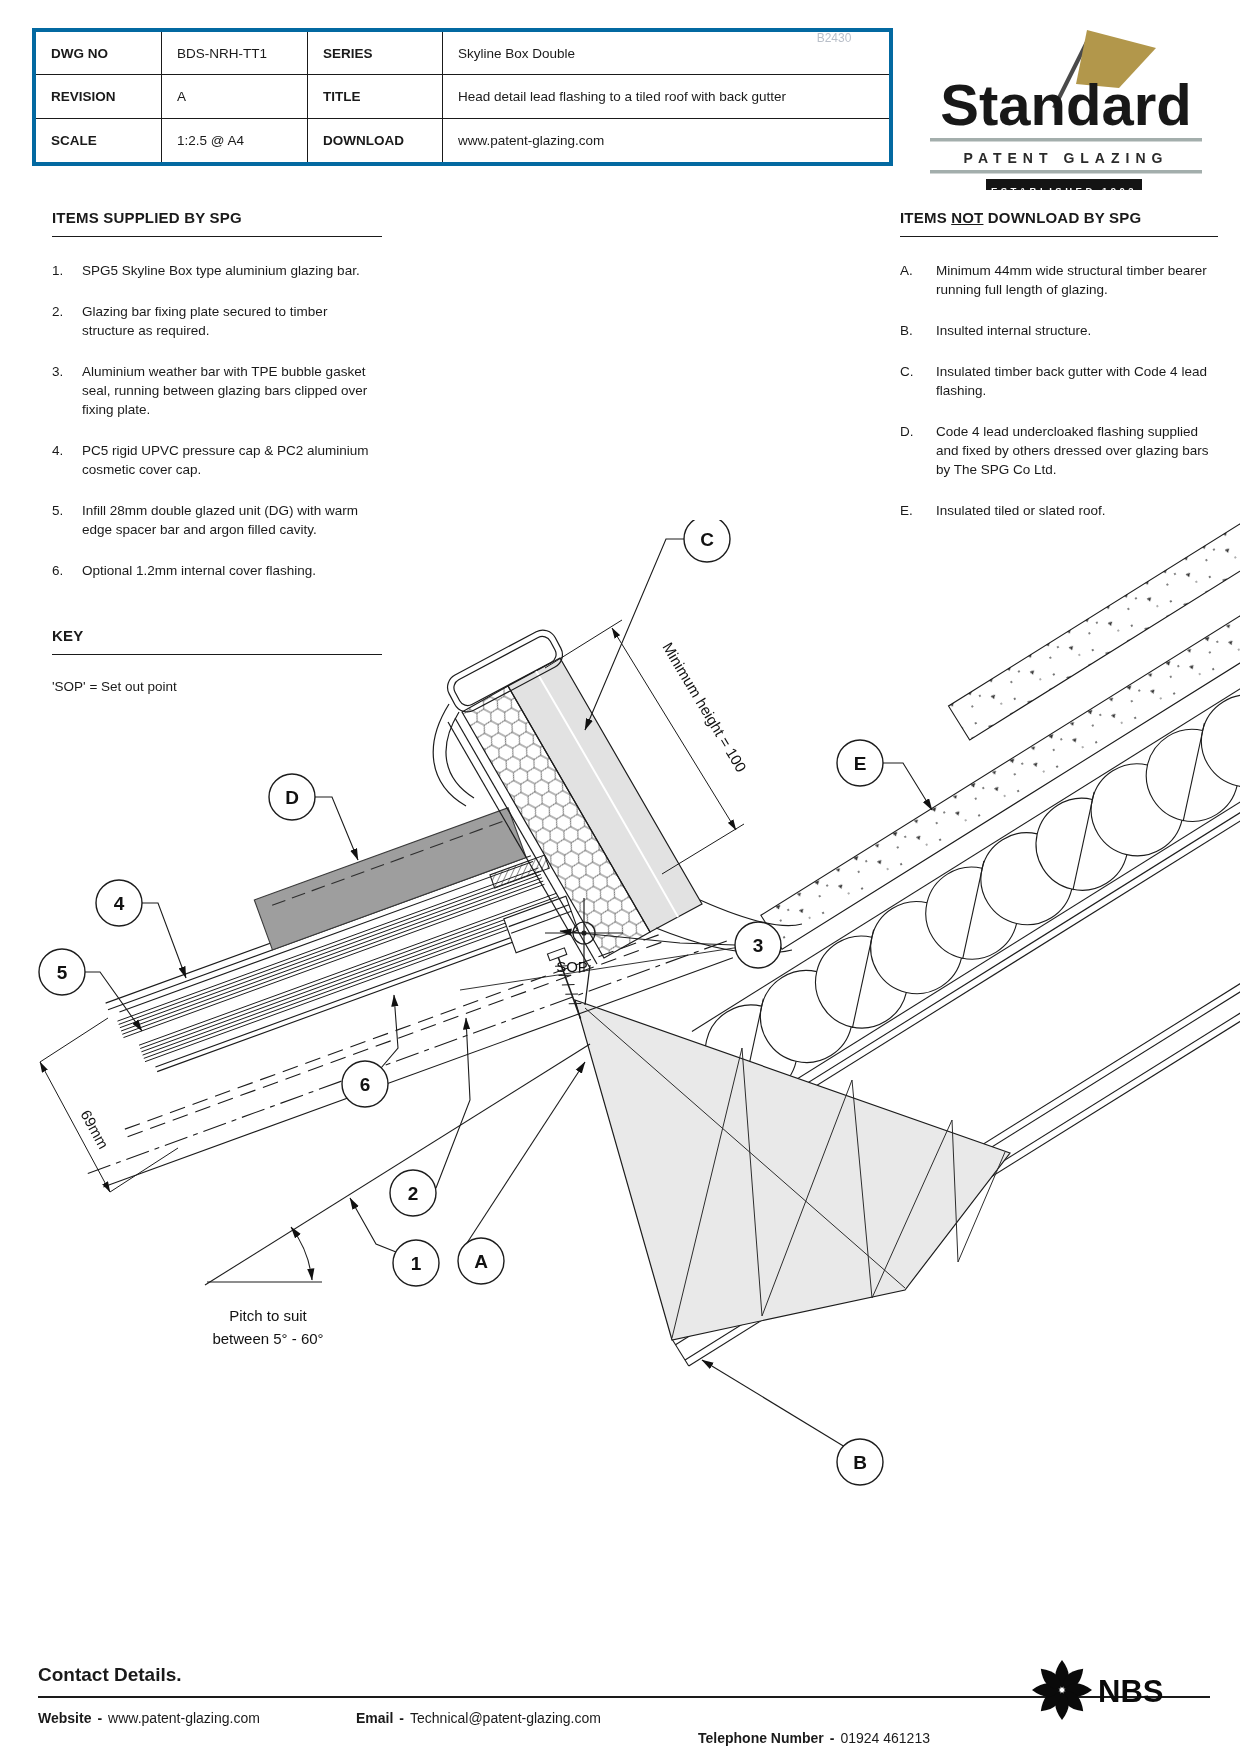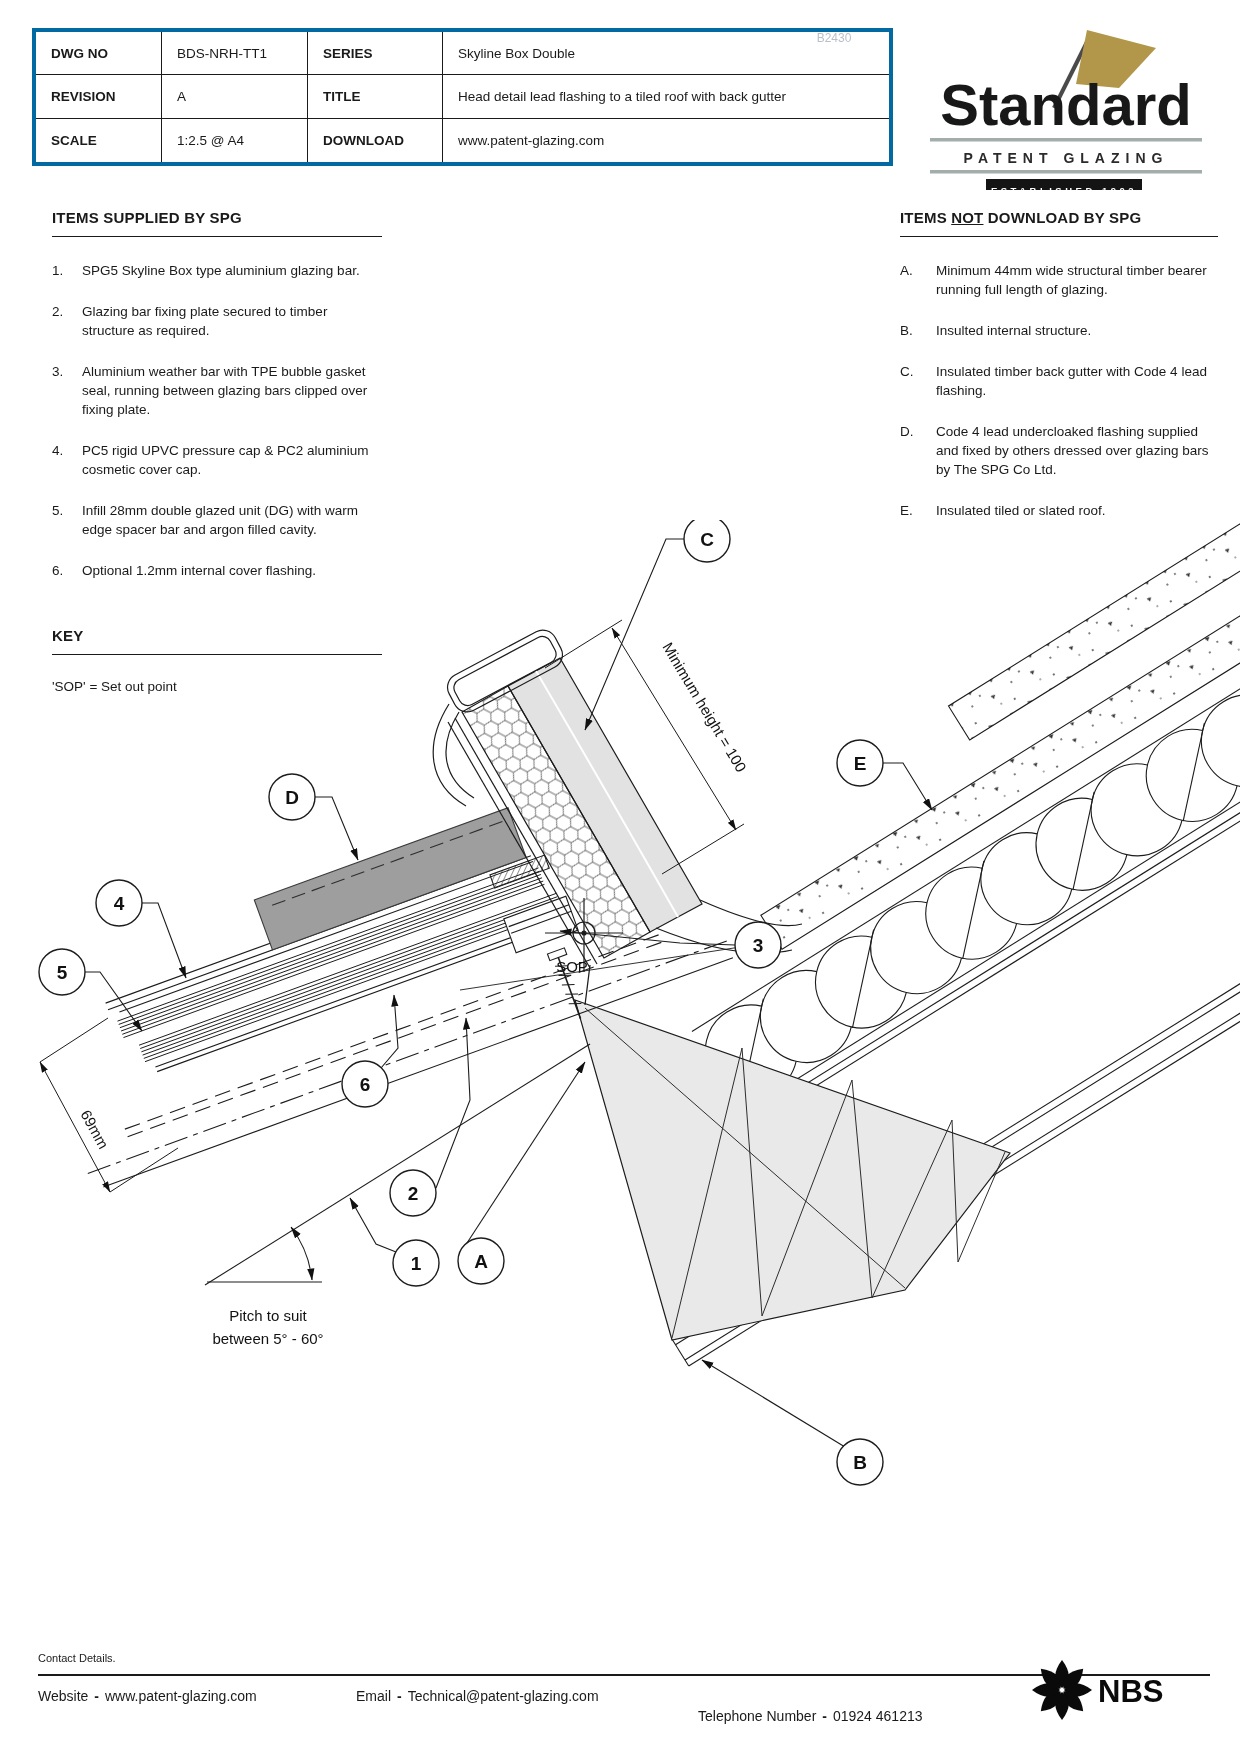--- a/index.html
+++ b/index.html
@@ -35,7 +35,7 @@
   .drawing{position:absolute;left:0;top:520px;width:1240px;height:1040px;}
   
   .footer{position:absolute;left:38px;top:1652px;width:1172px;}
-  .footer .fhead{font-weight:normal;font-size:11px;}
+  .footer .fhead{font-weight:bold;font-size:19px;margin-top:12px;}
   .footer .frule{border:none;border-top:2px solid #1a1a1a;margin:10px 0 0 0;}
   .contactrow{position:relative;margin-top:12px;height:20px;font-size:14px;}
   .cgroup{position:absolute;top:0;white-space:nowrap;}

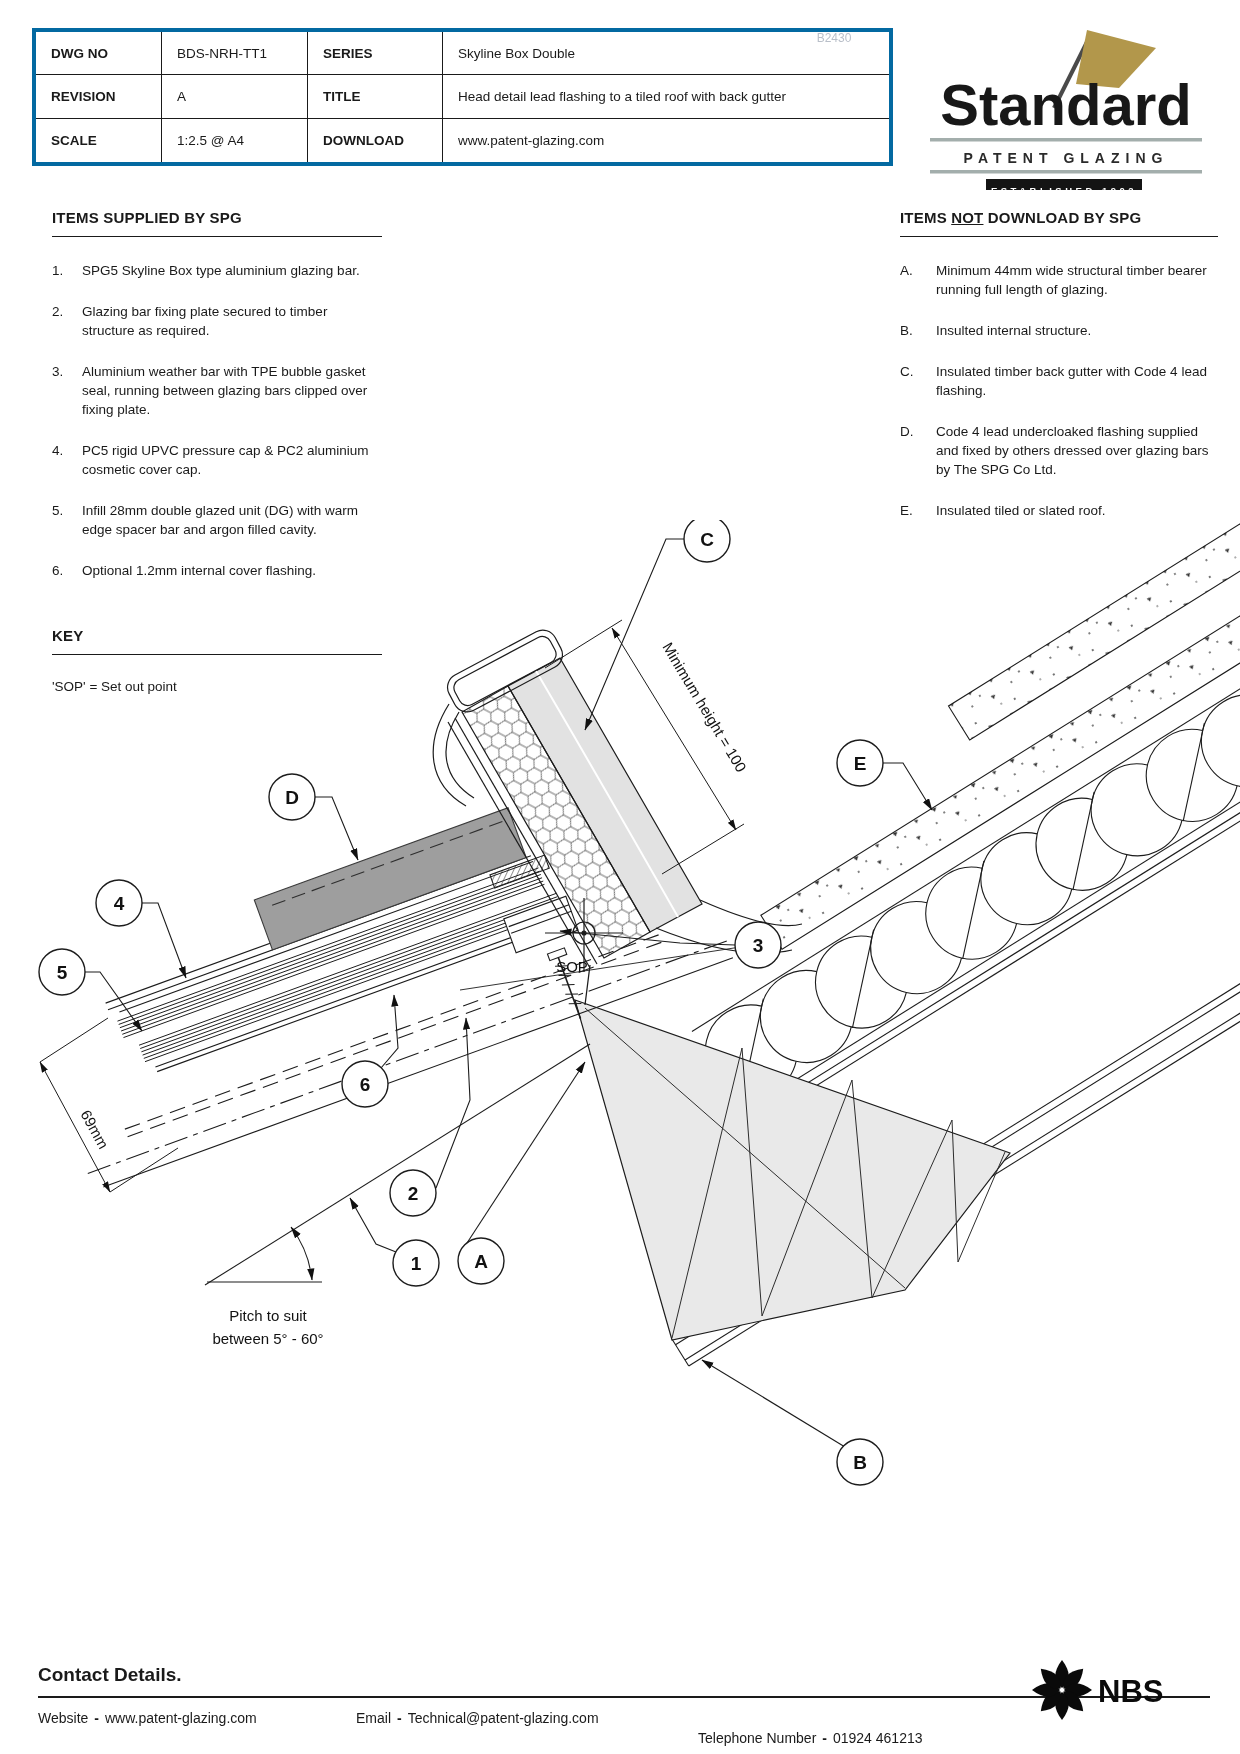--- a/index.html
+++ b/index.html
@@ -40,7 +40,7 @@
   .contactrow{position:relative;margin-top:12px;height:20px;font-size:14px;}
   .cgroup{position:absolute;top:0;white-space:nowrap;}
   .cg1{left:0;} .cg2{left:318px;} .cg3{left:660px;margin-top:20px;}
-  .clab{font-weight:normal;} .cdash{font-weight:bold;padding:0 6px;}
+  .clab{font-weight:bold;} .cdash{font-weight:bold;padding:0 6px;}
   .nbs{position:absolute;left:1028px;top:1656px;width:150px;height:70px;}
   svg text{font-family:"Liberation Sans",sans-serif;}
 </style>

